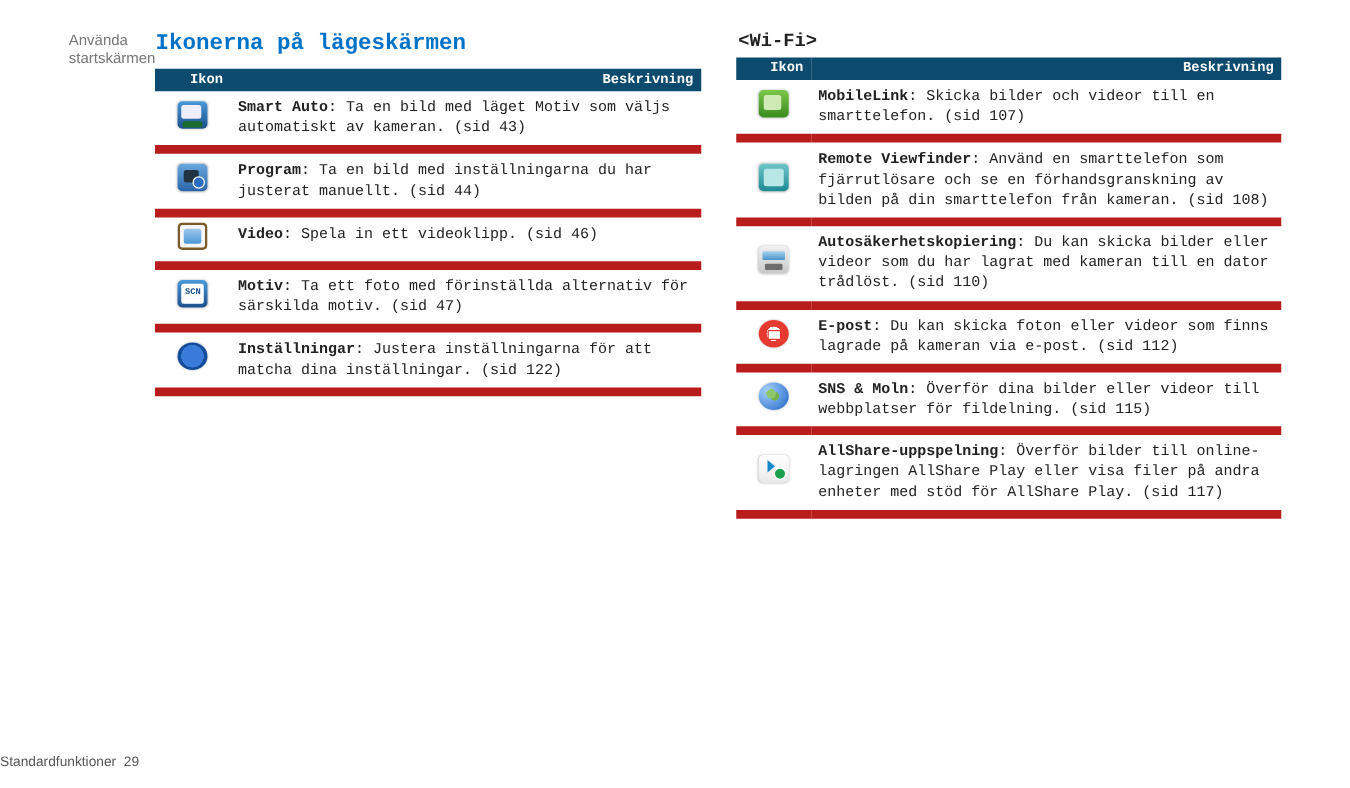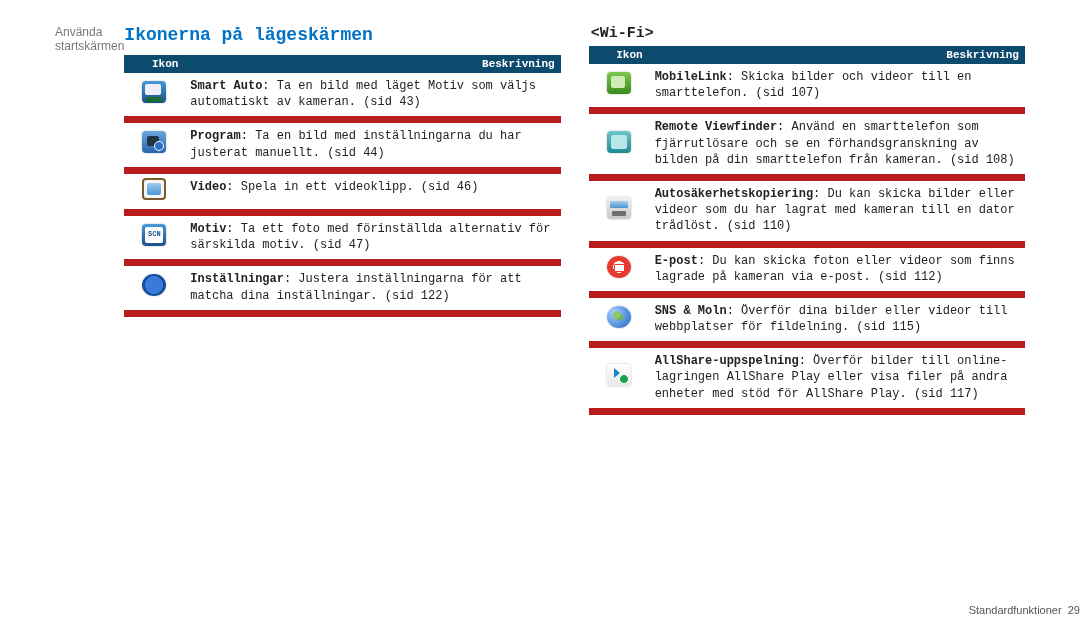--- a/index.html
+++ b/index.html
@@ -128,7 +128,7 @@
     position: absolute;
     bottom: 14px;
     left: 0; right: 0;
-    text-align: right;
+    text-align: left;
     font-size: 11px;
     color: #555;
   }

